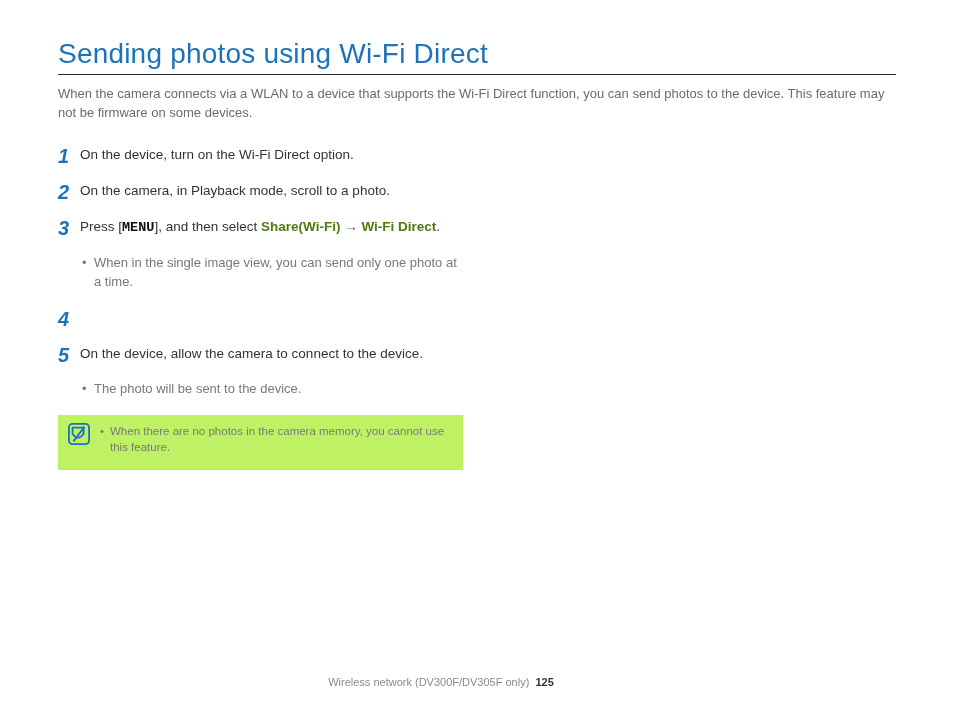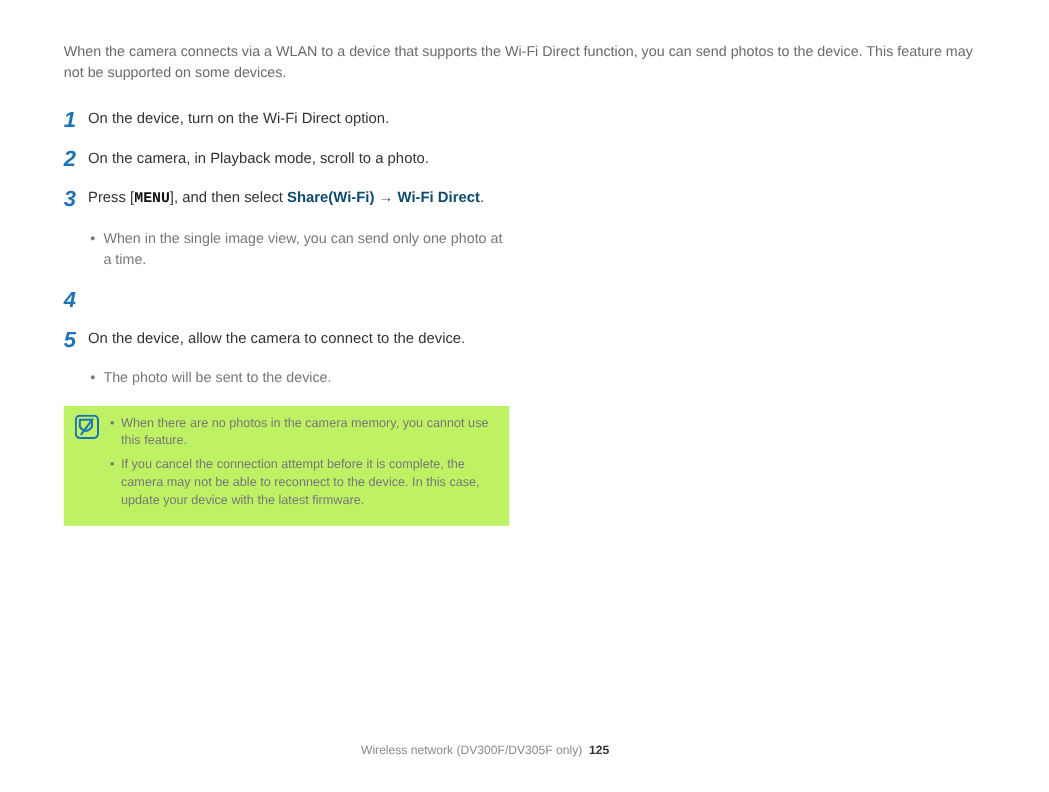--- a/index.html
+++ b/index.html
@@ -149,6 +149,7 @@
 
 <div class="page">
 
+  <div class="title">Sending photos using Wi-Fi Direct</div>
 
   <div class="intro">When the camera connects via a WLAN to a device that supports the Wi-Fi Direct function, you can send photos to the device. This feature may not be supported on some devices.</div>
 

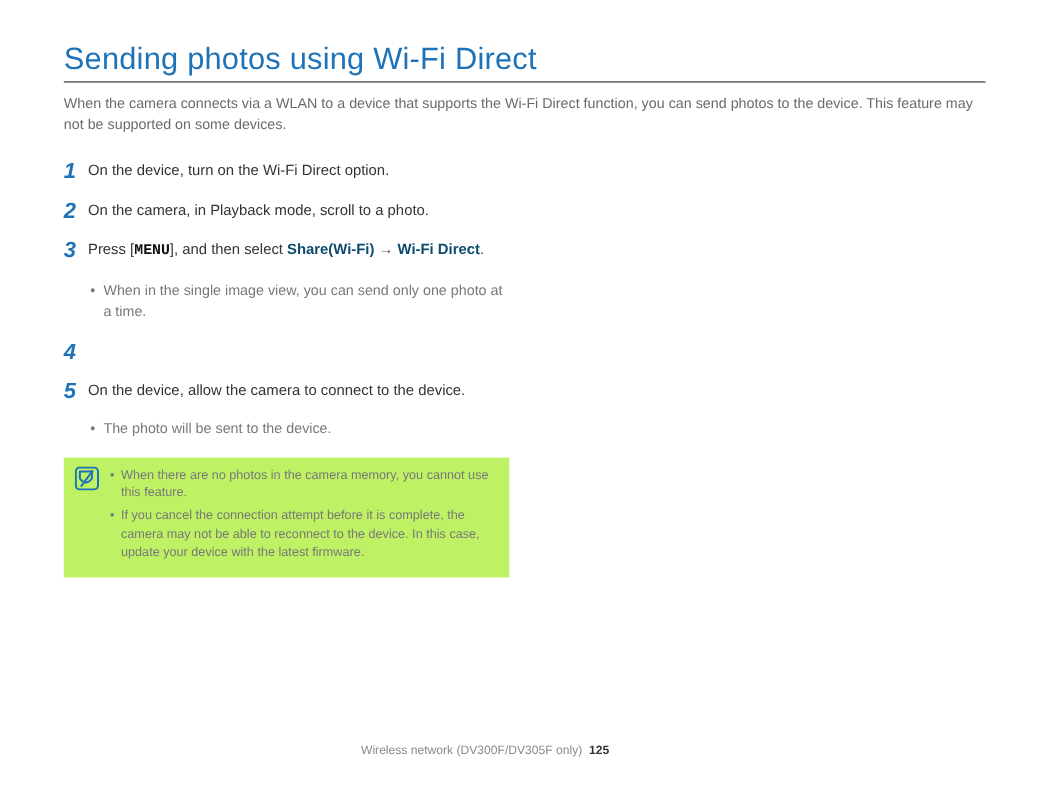--- a/index.html
+++ b/index.html
@@ -151,7 +151,7 @@
 
   <div class="title">Sending photos using Wi-Fi Direct</div>
 
-  <div class="intro">When the camera connects via a WLAN to a device that supports the Wi-Fi Direct function, you can send photos to the device. This feature may not be supported on some devices.</div>
+  <div class="intro">When the camera connects via a WLAN to a device that supports the Wi-Fi Direct function, you can send photos to the device. This feature may not be firmware on some devices.</div>
 
   <div class="steps">
 

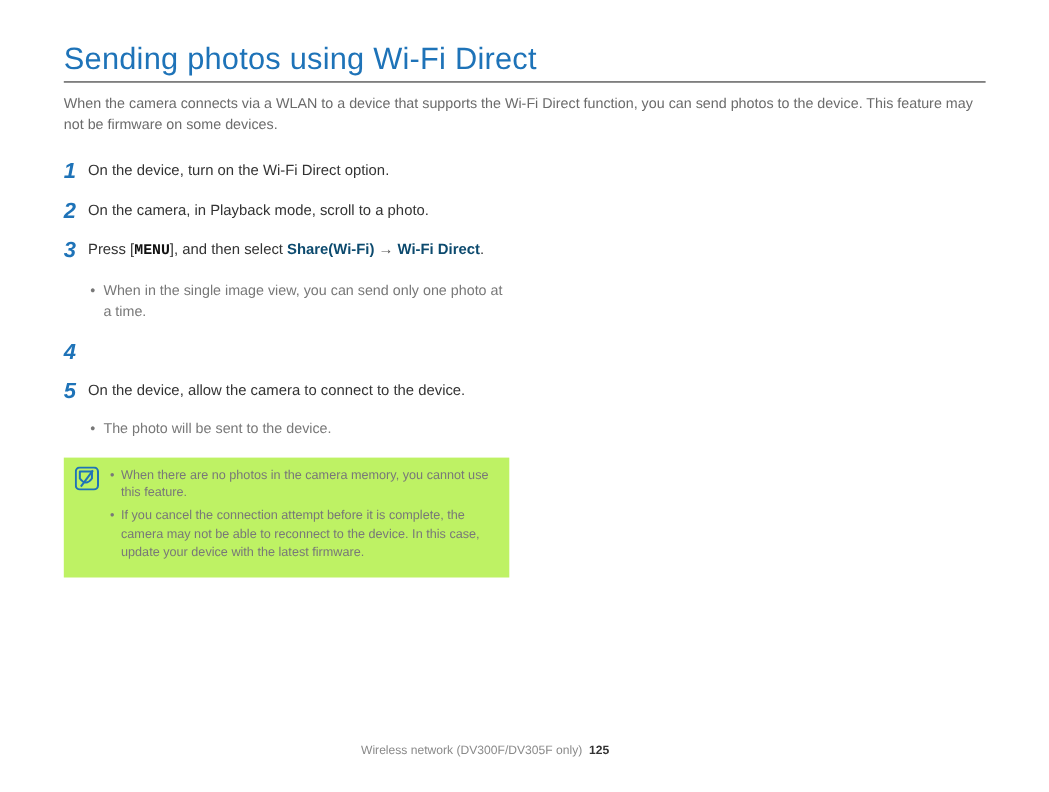--- a/index.html
+++ b/index.html
@@ -61,7 +61,7 @@
     color: #333;
   }
   .step-main b, .step-main strong {
-    color: #0c4a6e;
+    color: #4d7c0f;
     font-weight: 700;
   }
   .sub-list {

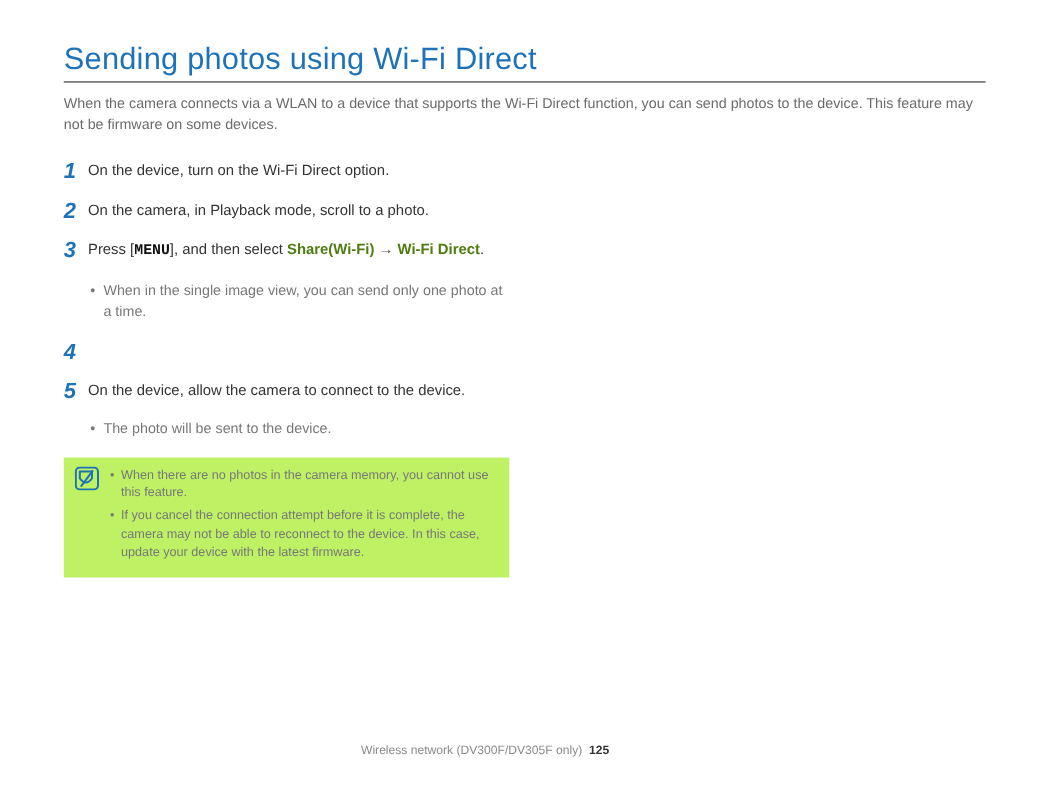--- a/index.html
+++ b/index.html
@@ -207,7 +207,6 @@
       </div>
       <ul class="note-list">
         <li>When there are no photos in the camera memory, you cannot use this feature.</li>
-        <li>If you cancel the connection attempt before it is complete, the camera may not be able to reconnect to the device. In this case, update your device with the latest firmware.</li>
       </ul>
     </div>
 

